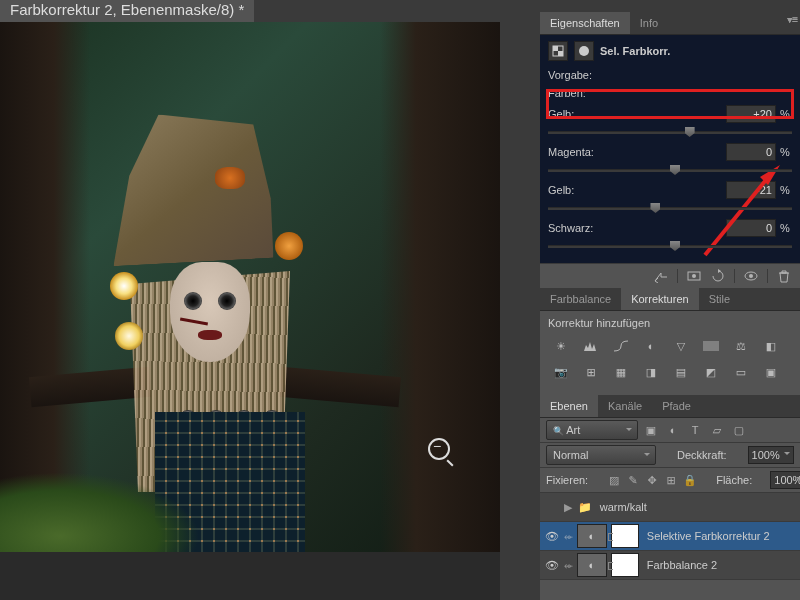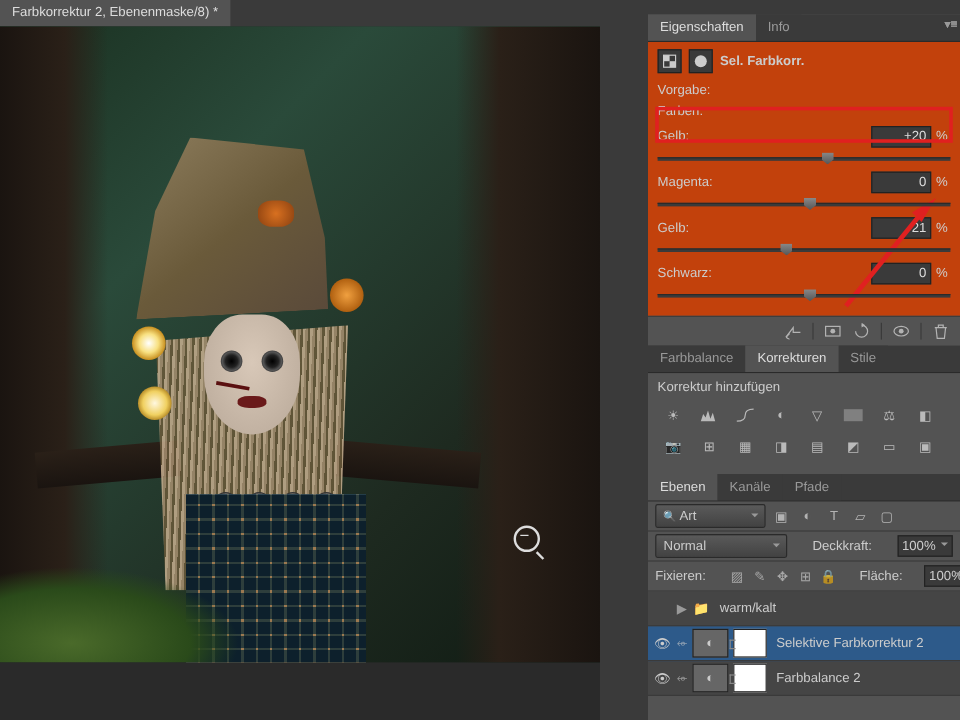--- a/index.html
+++ b/index.html
@@ -3,7 +3,7 @@
 <meta charset="utf-8">
 <style>
 html,body{margin:0;padding:0;width:800px;height:600px;overflow:hidden;background:#3a3a3a;font-family:Tahoma,Arial,sans-serif;font-size:11px;color:#ccc}
-.top-tab{position:absolute;left:0;top:0;height:36px;background:#535353;padding:0 10px;line-height:20px;color:#ddd;font-size:11px}
+.top-tab{position:absolute;left:0;top:0;height:36px;background:#535353;padding:0 10px;line-height:20px;color:#ddd;font-size:15px}
 .canvas{position:absolute;left:0;top:22px;width:500px;height:578px;background:#2a2a2a}
 .photo{position:absolute;left:0;top:0;width:500px;height:530px;background:linear-gradient(135deg,#1a3020 0%,#2a4a3a 30%,#1e2a20 70%,#0f1a12 100%);overflow:hidden}
 .tree-l{position:absolute;left:0;top:0;width:90px;height:530px;background:linear-gradient(90deg,#1a1410 0%,#2a2018 60%,transparent 100%)}

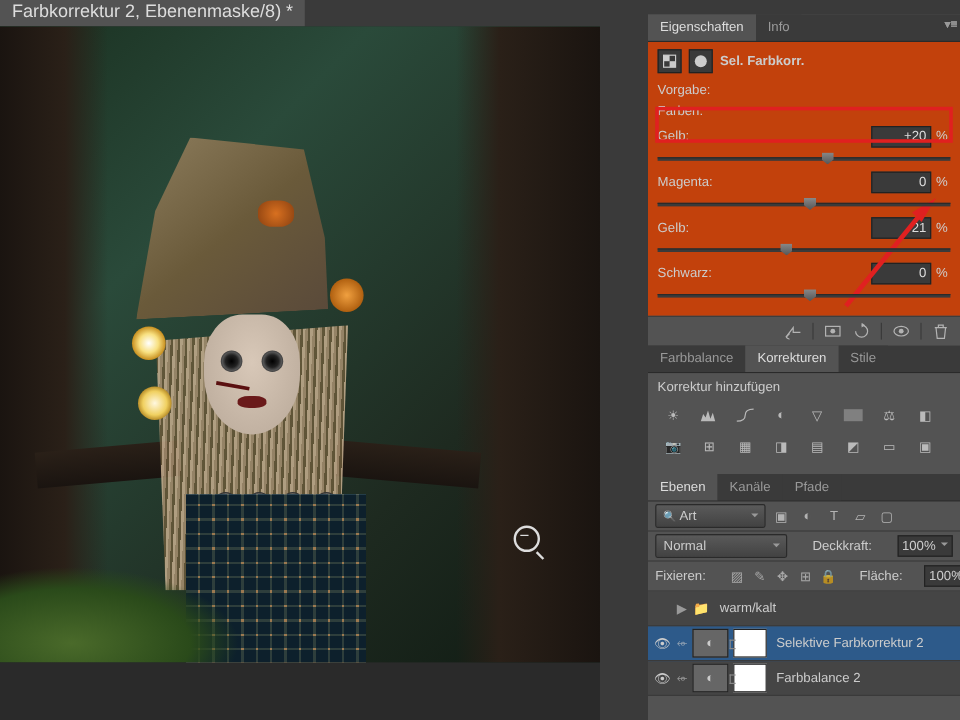--- a/index.html
+++ b/index.html
@@ -39,7 +39,7 @@
 .pnl-tab.active{background:#535353;color:#ddd}
 .pnl-menu{position:absolute;right:2px;top:2px;color:#999;font-size:10px}
 
-.props{padding:6px 8px;background:#c2410c;position:relative}
+.props{padding:6px 8px;background:#0f172a;position:relative}
 .adj-header{display:flex;align-items:center;gap:6px;margin-bottom:8px}
 .adj-ico{width:18px;height:18px;background:#3a3a3a;border:1px solid #222;display:flex;align-items:center;justify-content:center}
 .adj-ico svg{width:12px;height:12px}

